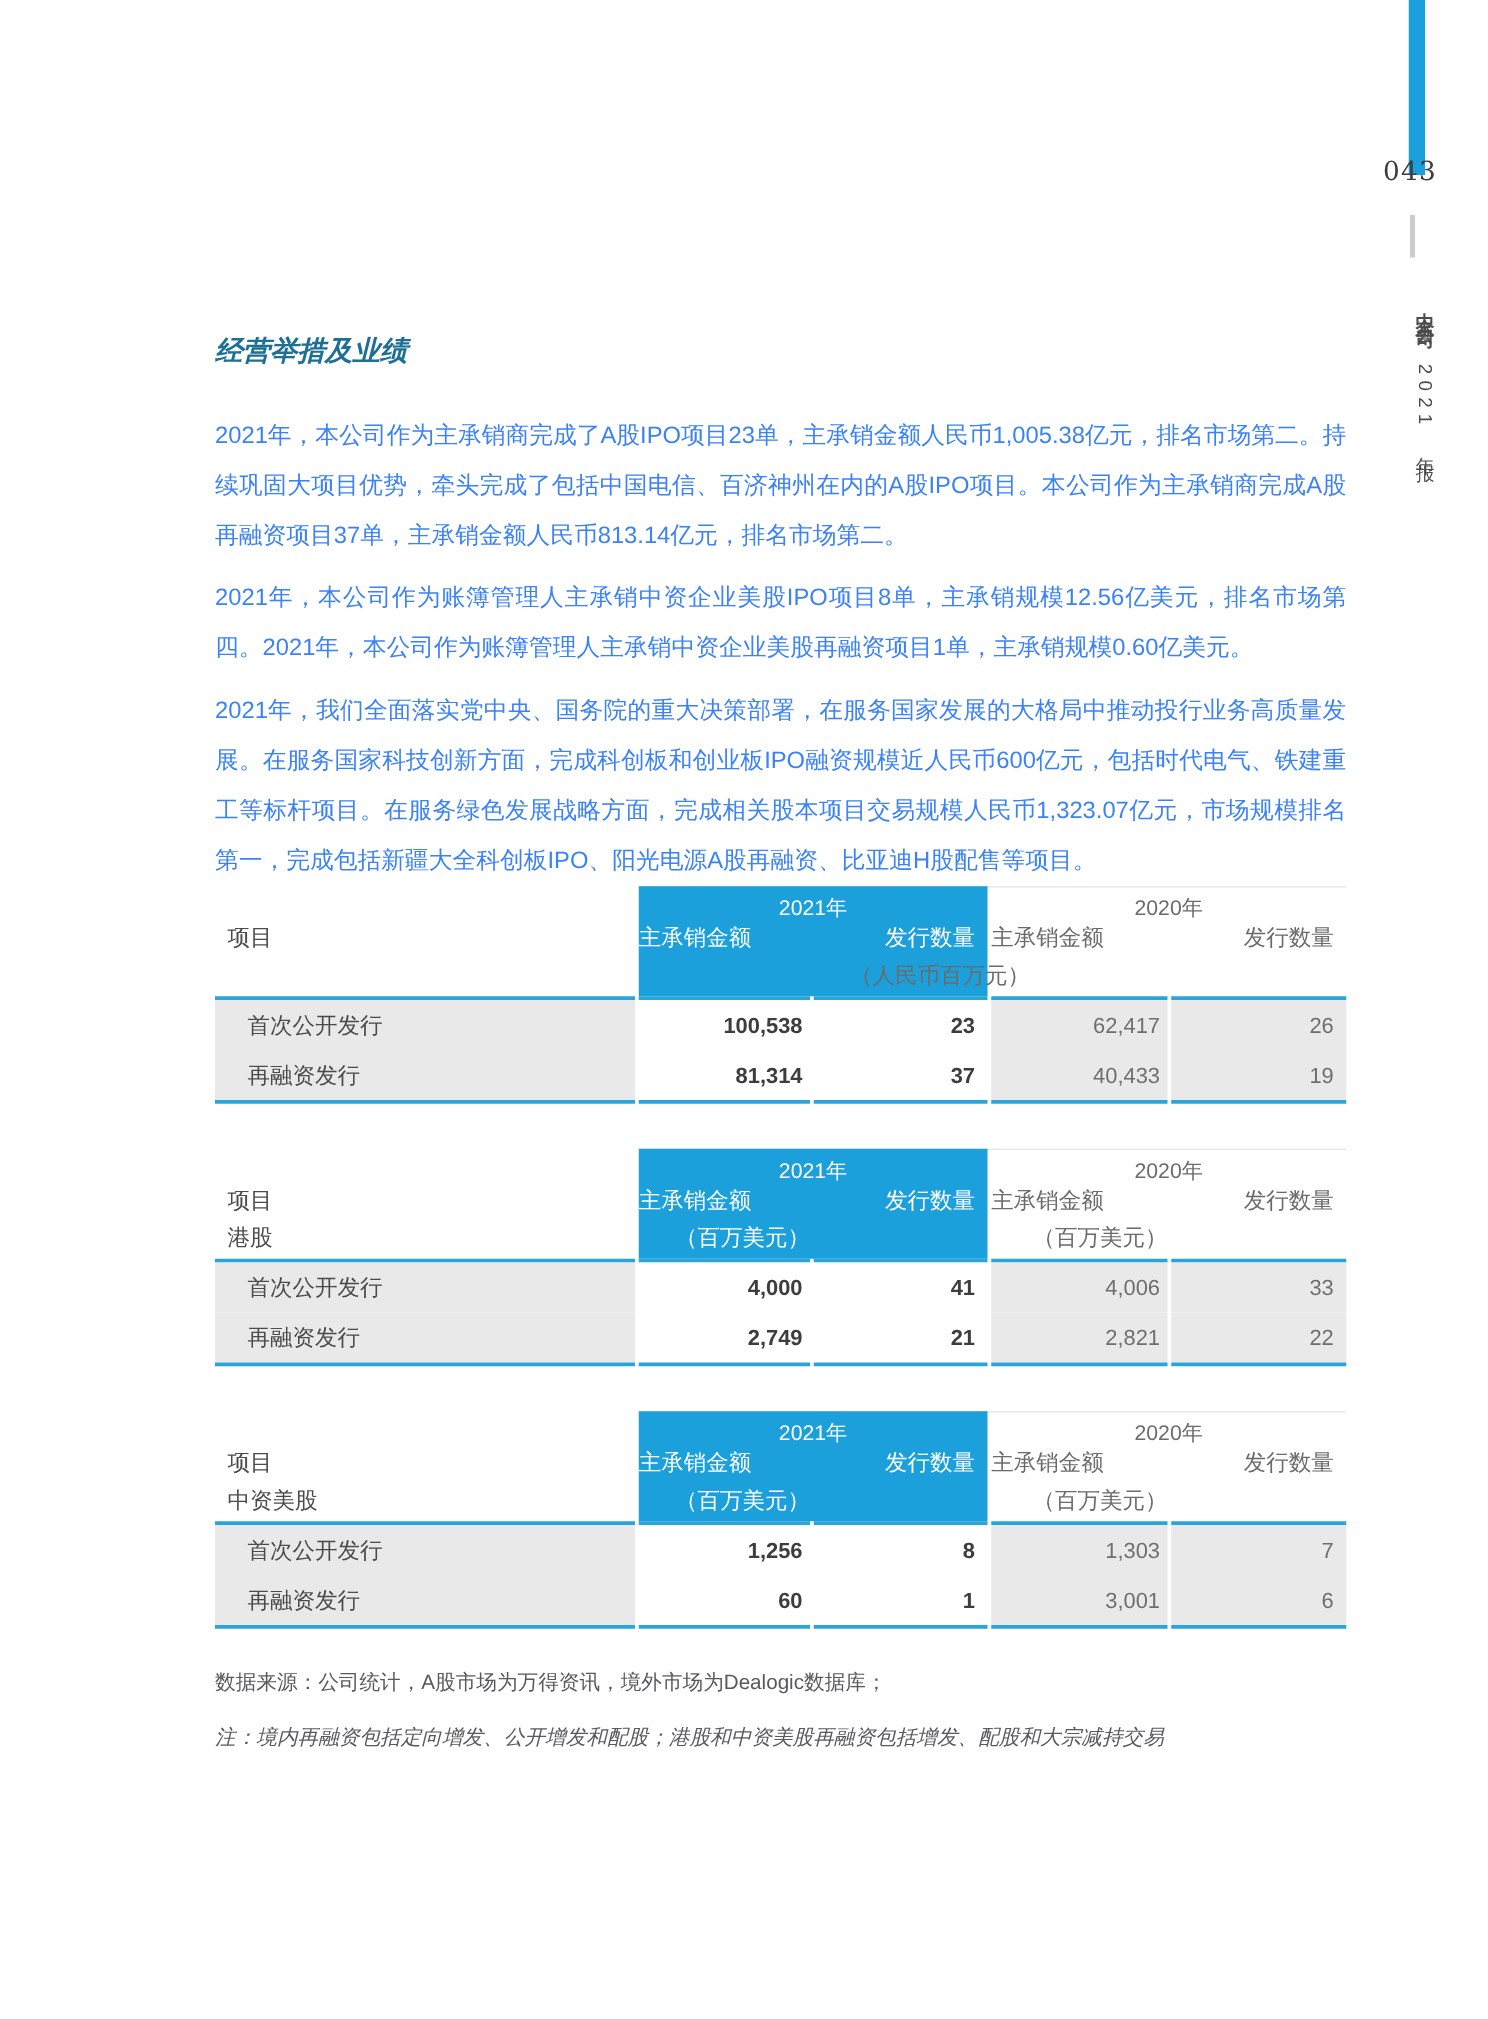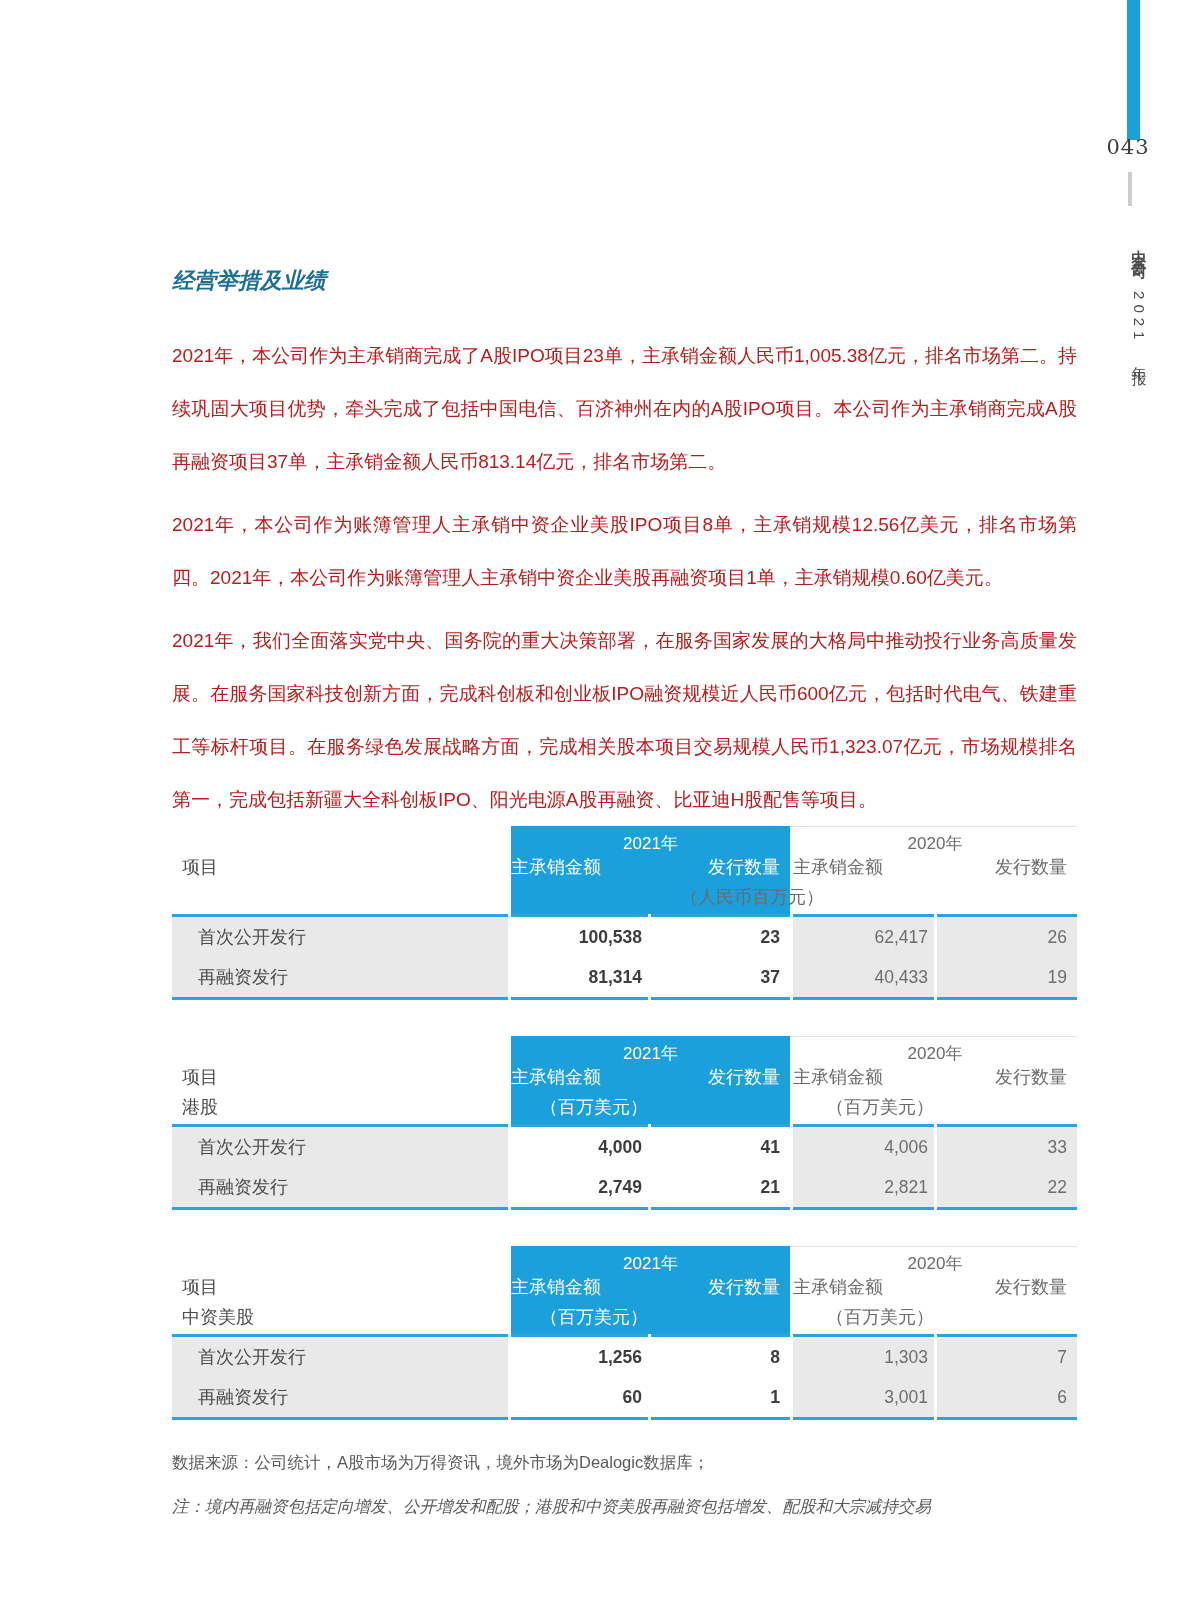--- a/index.html
+++ b/index.html
@@ -14,7 +14,7 @@
   
   .top-accent-bar { position:absolute; top:0; right:50px; width:13px; height:140px; background:#1BA0DC; }
   .page-number {
-    position:absolute; top:135px; right:38px; width:48px; text-align:center;
+    position:absolute; top:125px; right:38px; width:48px; text-align:center;
     font-family:"DejaVu Serif","Liberation Serif",serif; font-size:21px; color:#3c3c3c; letter-spacing:1px;
   }
   .page-number-dash { position:absolute; top:172px; right:58px; width:4px; height:34px; background:#cccccc; }

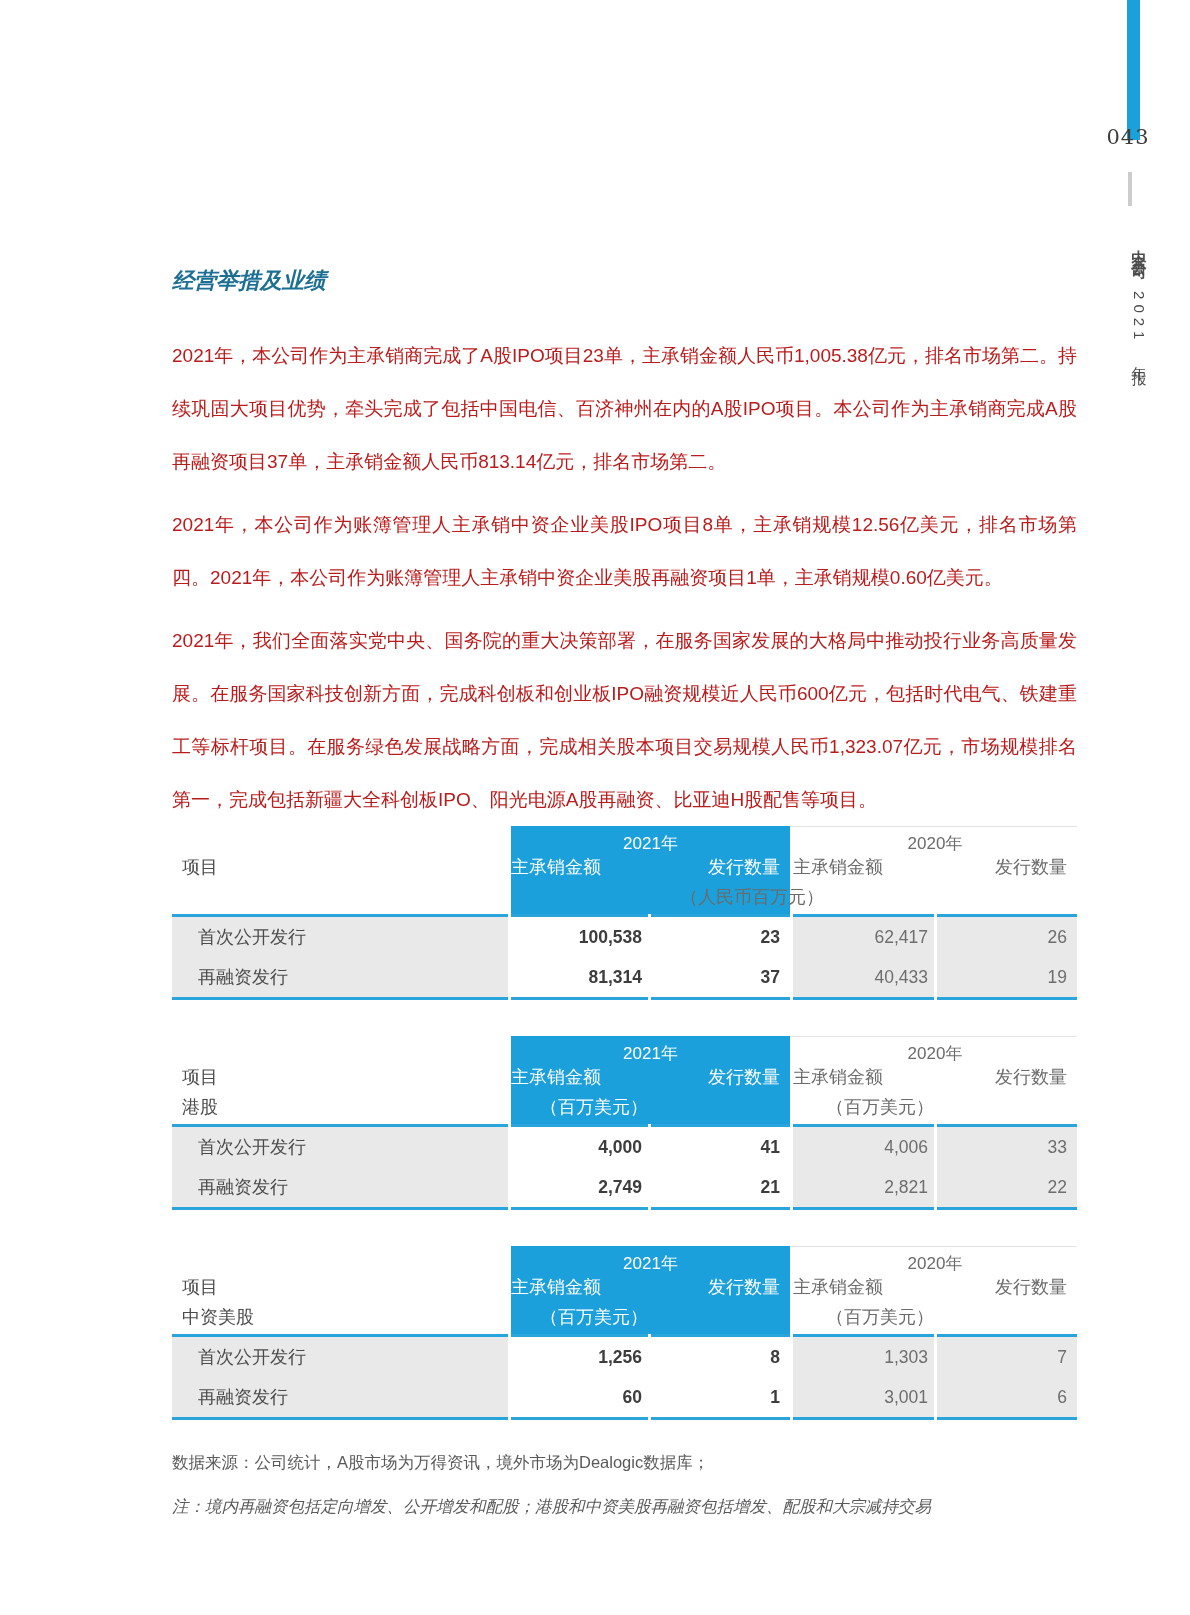--- a/index.html
+++ b/index.html
@@ -33,7 +33,7 @@
     color:#1D6F94; margin-bottom:33px;
   }
   p.body-p {
-    font-size:19px; line-height:53px; color:#b91c1c;
+    font-size:19px; line-height:40px; color:#3b82f6;
     text-align:justify; margin-bottom:10px;
   }
   p.body-p.last { margin-bottom:0; }

